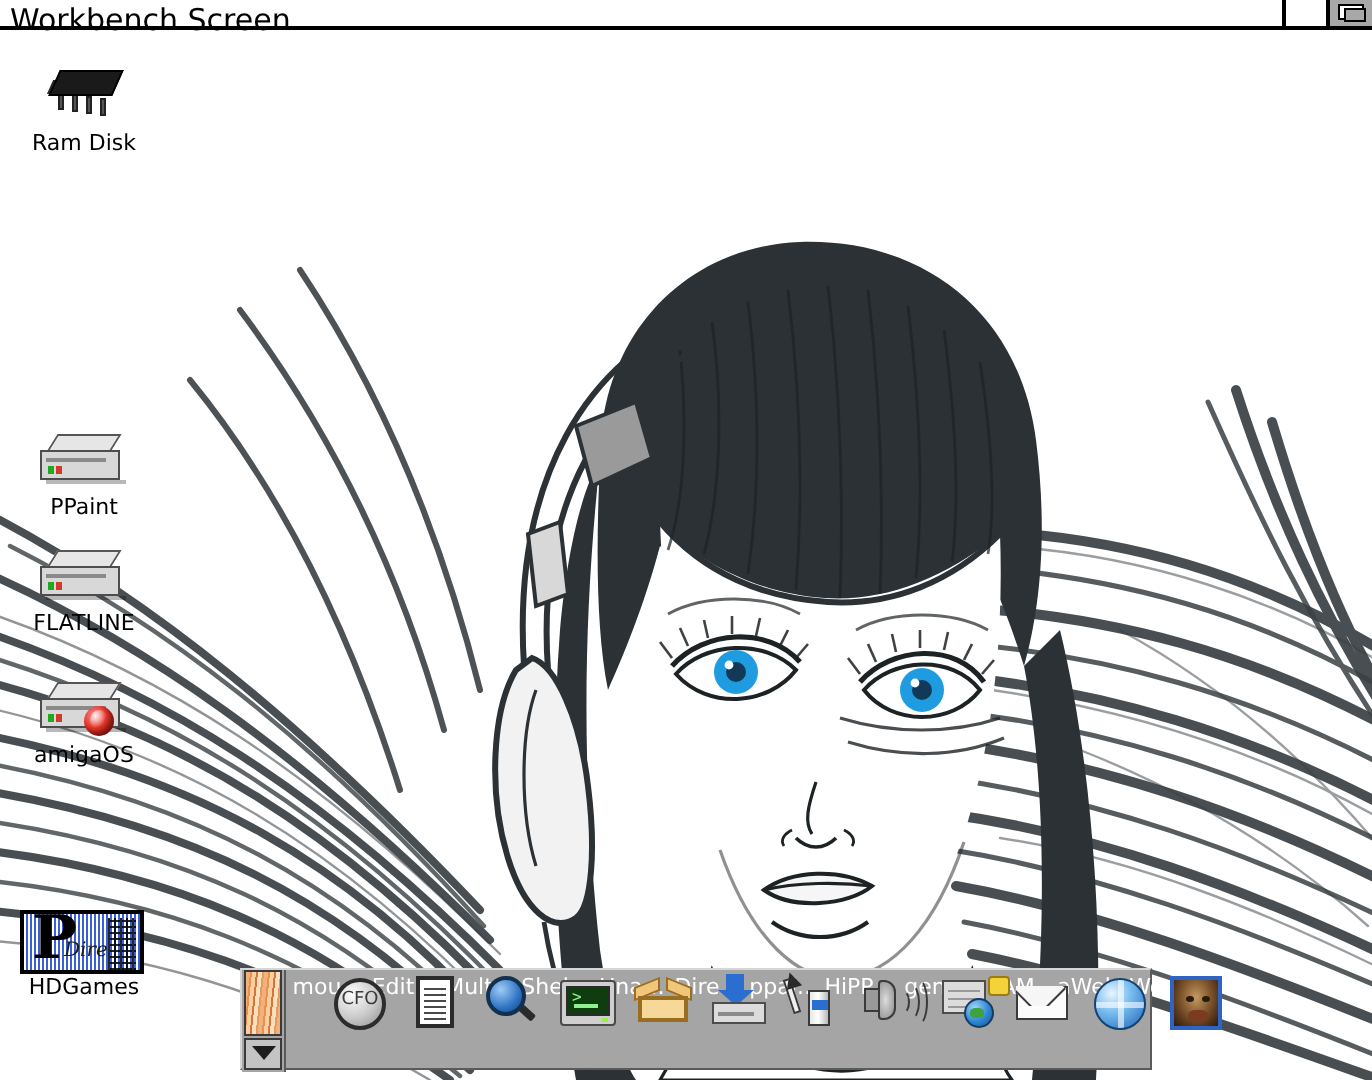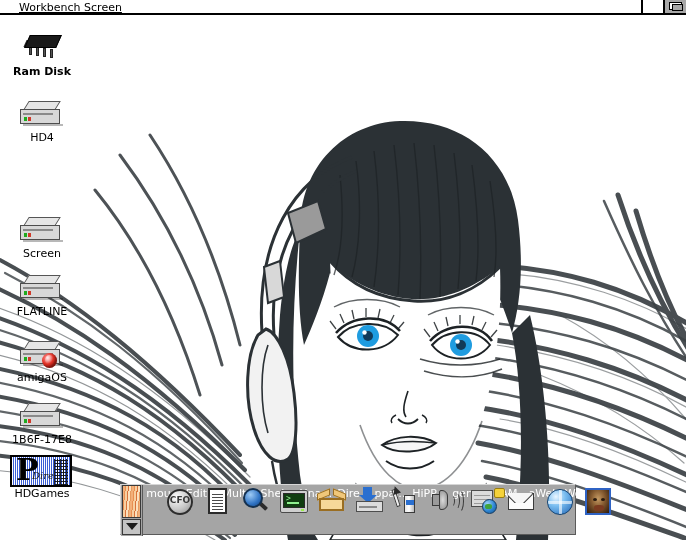--- a/index.html
+++ b/index.html
@@ -34,13 +34,12 @@
   }
   #titlebar-text {
     position: absolute;
-    left: 19px; top: 1px;
+    left: 5px; top: 1px;
     font-family: "DejaVu Sans", sans-serif;
-    font-size: 11px;
+    font-size: 15px;
     color: #000000;
     letter-spacing: 0px;
     white-space: nowrap;
-    text-decoration: underline;
   }
   .gadget {
     position: absolute;

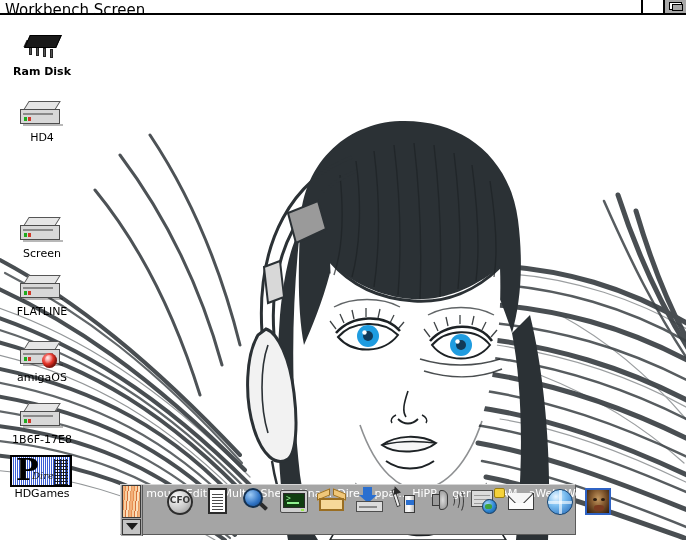--- a/index.html
+++ b/index.html
@@ -845,7 +845,7 @@
 
   <div id="icon-layer">
 
-    <div class="dt-icon" style="top:12px;left:0;font-weight:bold;">
+    <div class="dt-icon" style="top:12px;left:0;">
       <span class="glyph">
         <span class="chip">
           <span class="pin" style="left:6px;top:14px;"></span>

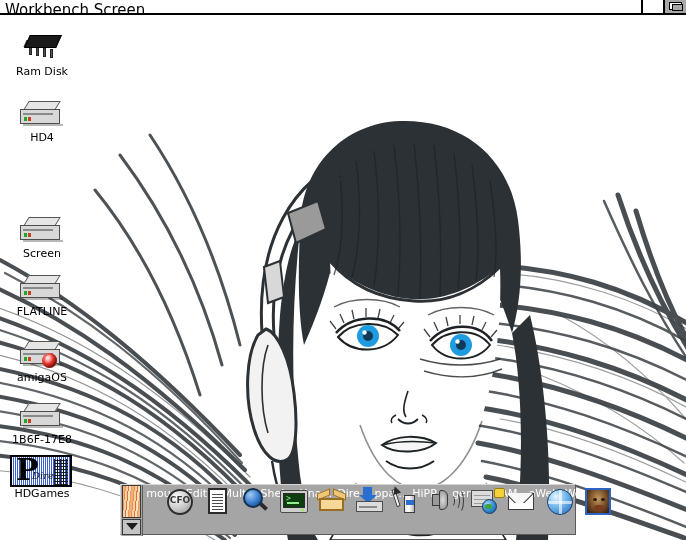--- a/index.html
+++ b/index.html
@@ -859,19 +859,6 @@
       <span class="cap">Ram Disk</span>
     </div>
 
-    <div class="dt-icon" style="top:78px;left:0;">
-      <span class="glyph">
-        <span class="drive">
-          <span class="shadow"></span>
-          <span class="top"></span>
-          <span class="body"></span>
-          <span class="slot"></span>
-          <span class="led-g"></span>
-          <span class="led-r"></span>
-        </span>
-      </span>
-      <span class="cap">HD4</span>
-    </div>
 
 
     <div class="dt-icon" style="top:194px;left:0;">

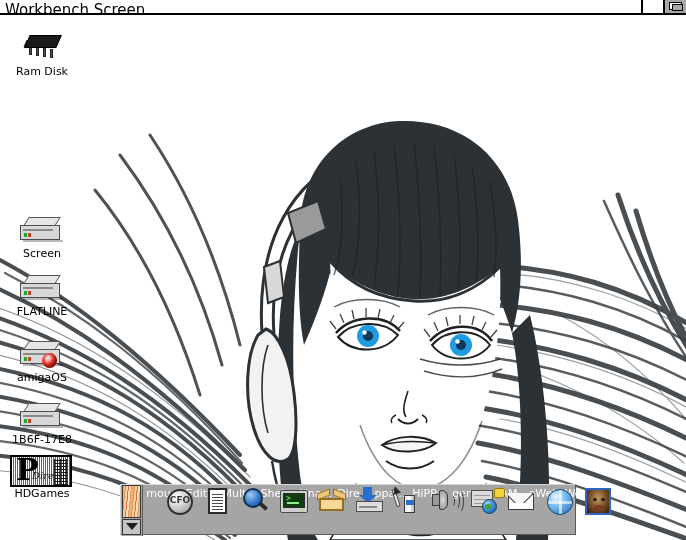--- a/index.html
+++ b/index.html
@@ -872,7 +872,7 @@
           <span class="led-r"></span>
         </span>
       </span>
-      <span class="cap">Screen</span>
+      <span class="cap">PPaint</span>
     </div>
 
     <div class="dt-icon" style="top:318px;left:0;">

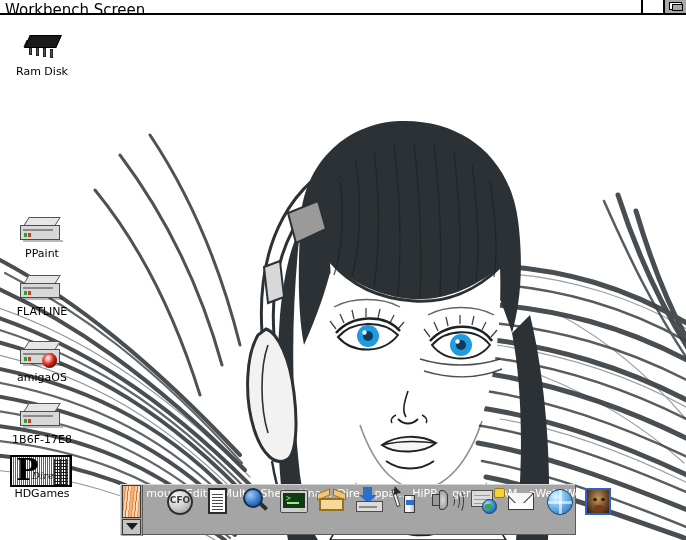--- a/index.html
+++ b/index.html
@@ -904,19 +904,6 @@
       <span class="cap">FLATLINE</span>
     </div>
 
-    <div class="dt-icon" style="top:380px;left:0;">
-      <span class="glyph">
-        <span class="drive">
-          <span class="shadow"></span>
-          <span class="top"></span>
-          <span class="body"></span>
-          <span class="slot"></span>
-          <span class="led-g"></span>
-          <span class="led-r"></span>
-        </span>
-      </span>
-      <span class="cap">1B6F-17E8</span>
-    </div>
 
     <div class="dt-icon" style="top:438px;left:0;">
       <span class="glyph" style="width:66px;height:34px;">

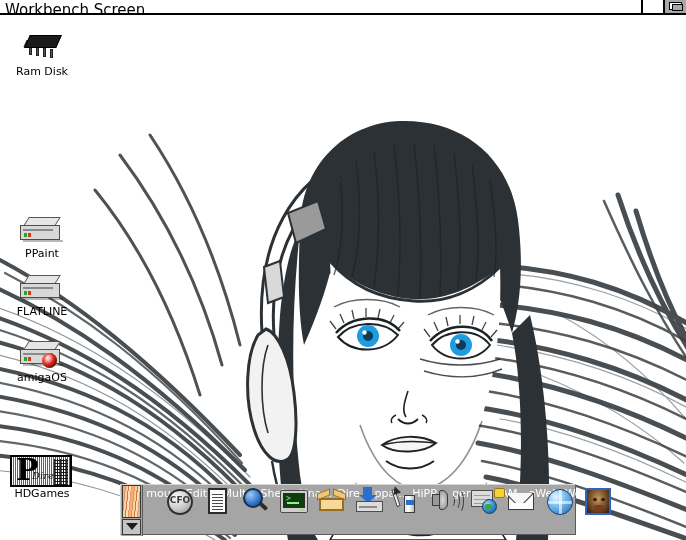--- a/index.html
+++ b/index.html
@@ -353,7 +353,7 @@
     position: absolute;
     left: 0; right: 0; top: 4px;
     font-family: "DejaVu Sans", sans-serif;
-    font-weight: bold;
+    font-weight: normal;
     font-size: 9px;
     color: #3a3a3a;
     text-align: center;

